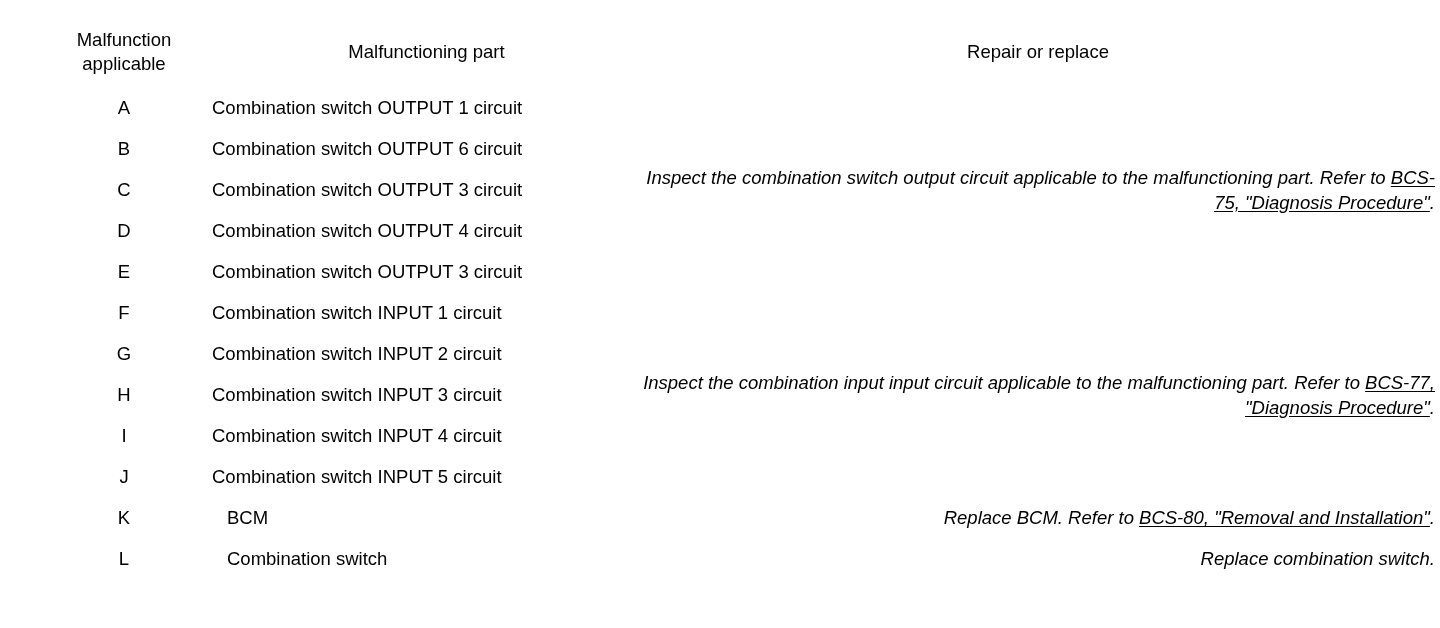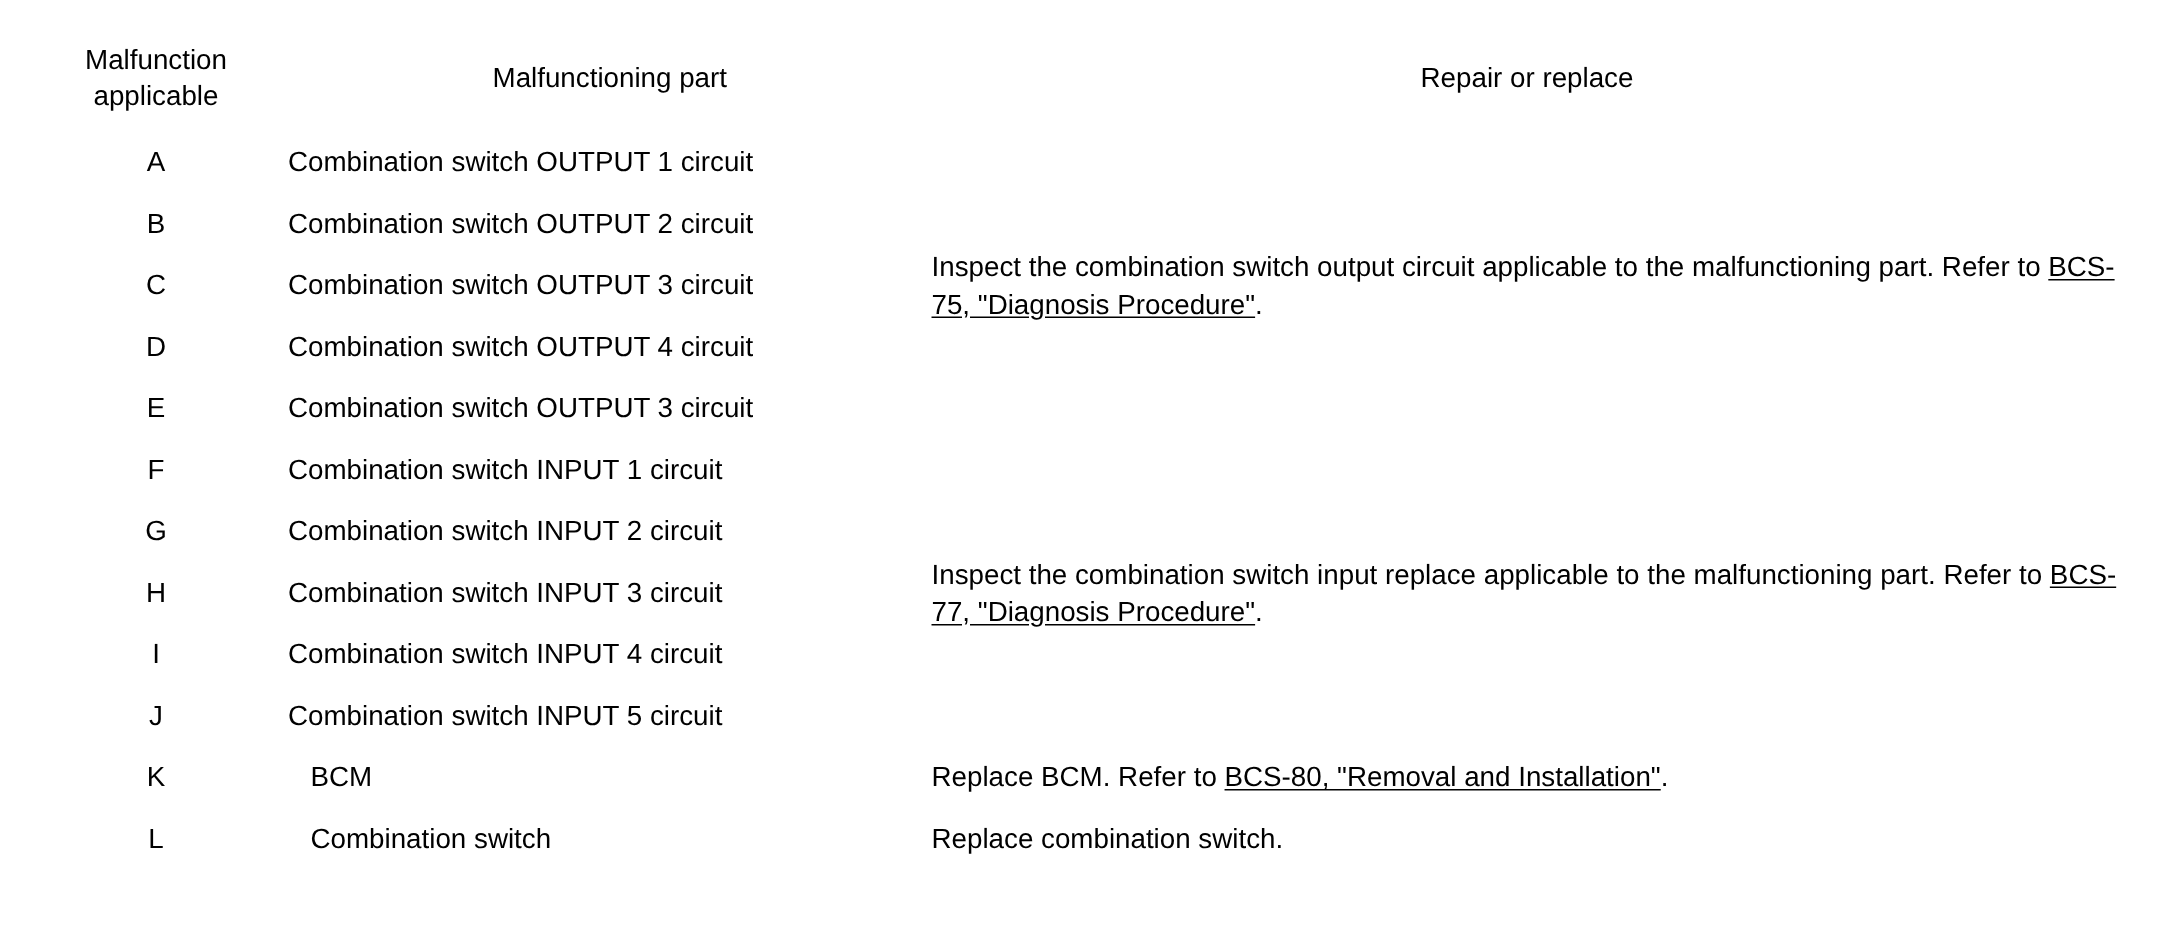--- a/index.html
+++ b/index.html
@@ -25,7 +25,7 @@
   
   .dtc-table {
     position: absolute;
-    left: 16px;
+    left: 36px;
     top: 16px;
     width: 1399px;
     border-collapse: collapse;

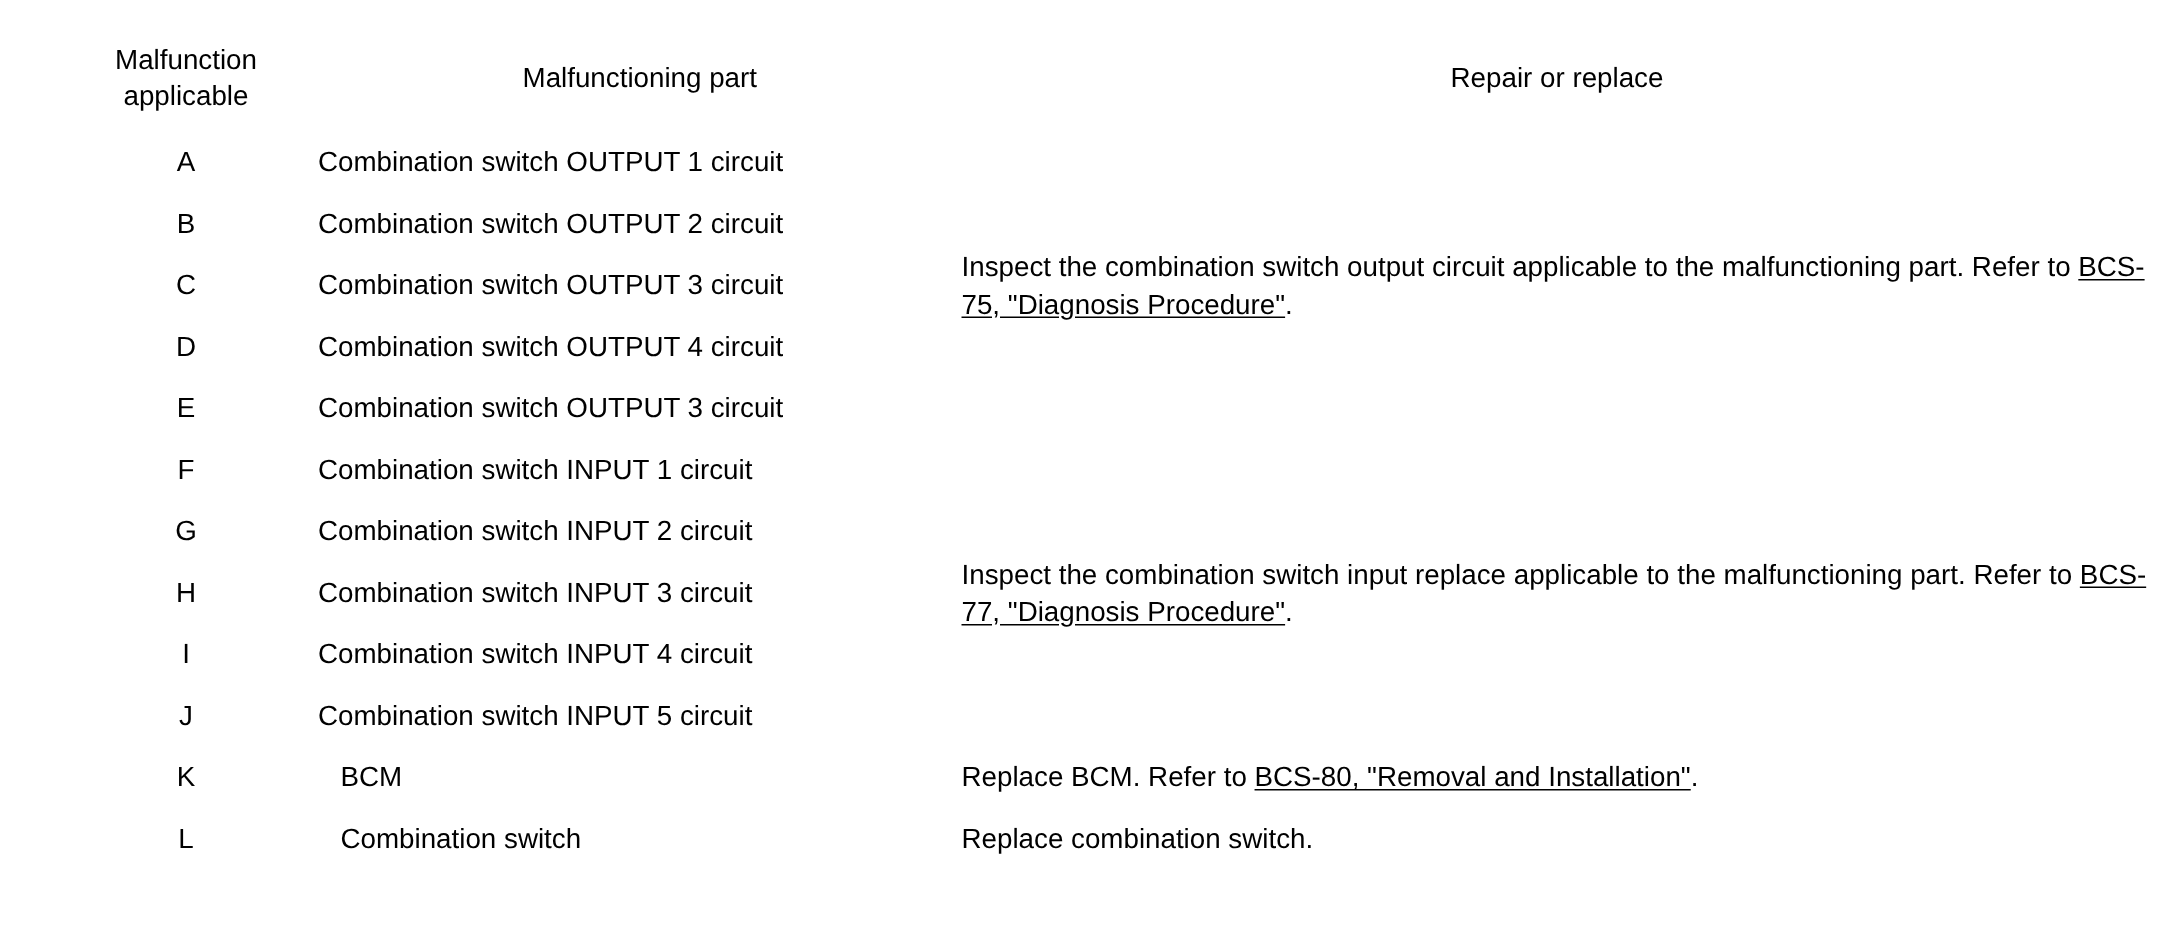--- a/index.html
+++ b/index.html
@@ -128,7 +128,7 @@
       </tr>
       <tr>
         <td class="cell-combo bb-thin">B</td>
-        <td class="cell-part bb-thin bl-thin">Combination switch OUTPUT 2 circuit</td>
+        <td class="cell-part bb-thin bl-thin">Combination switch OUTPUT 6 circuit</td>
       </tr>
       <tr>
         <td class="cell-combo bb-thin">C</td>

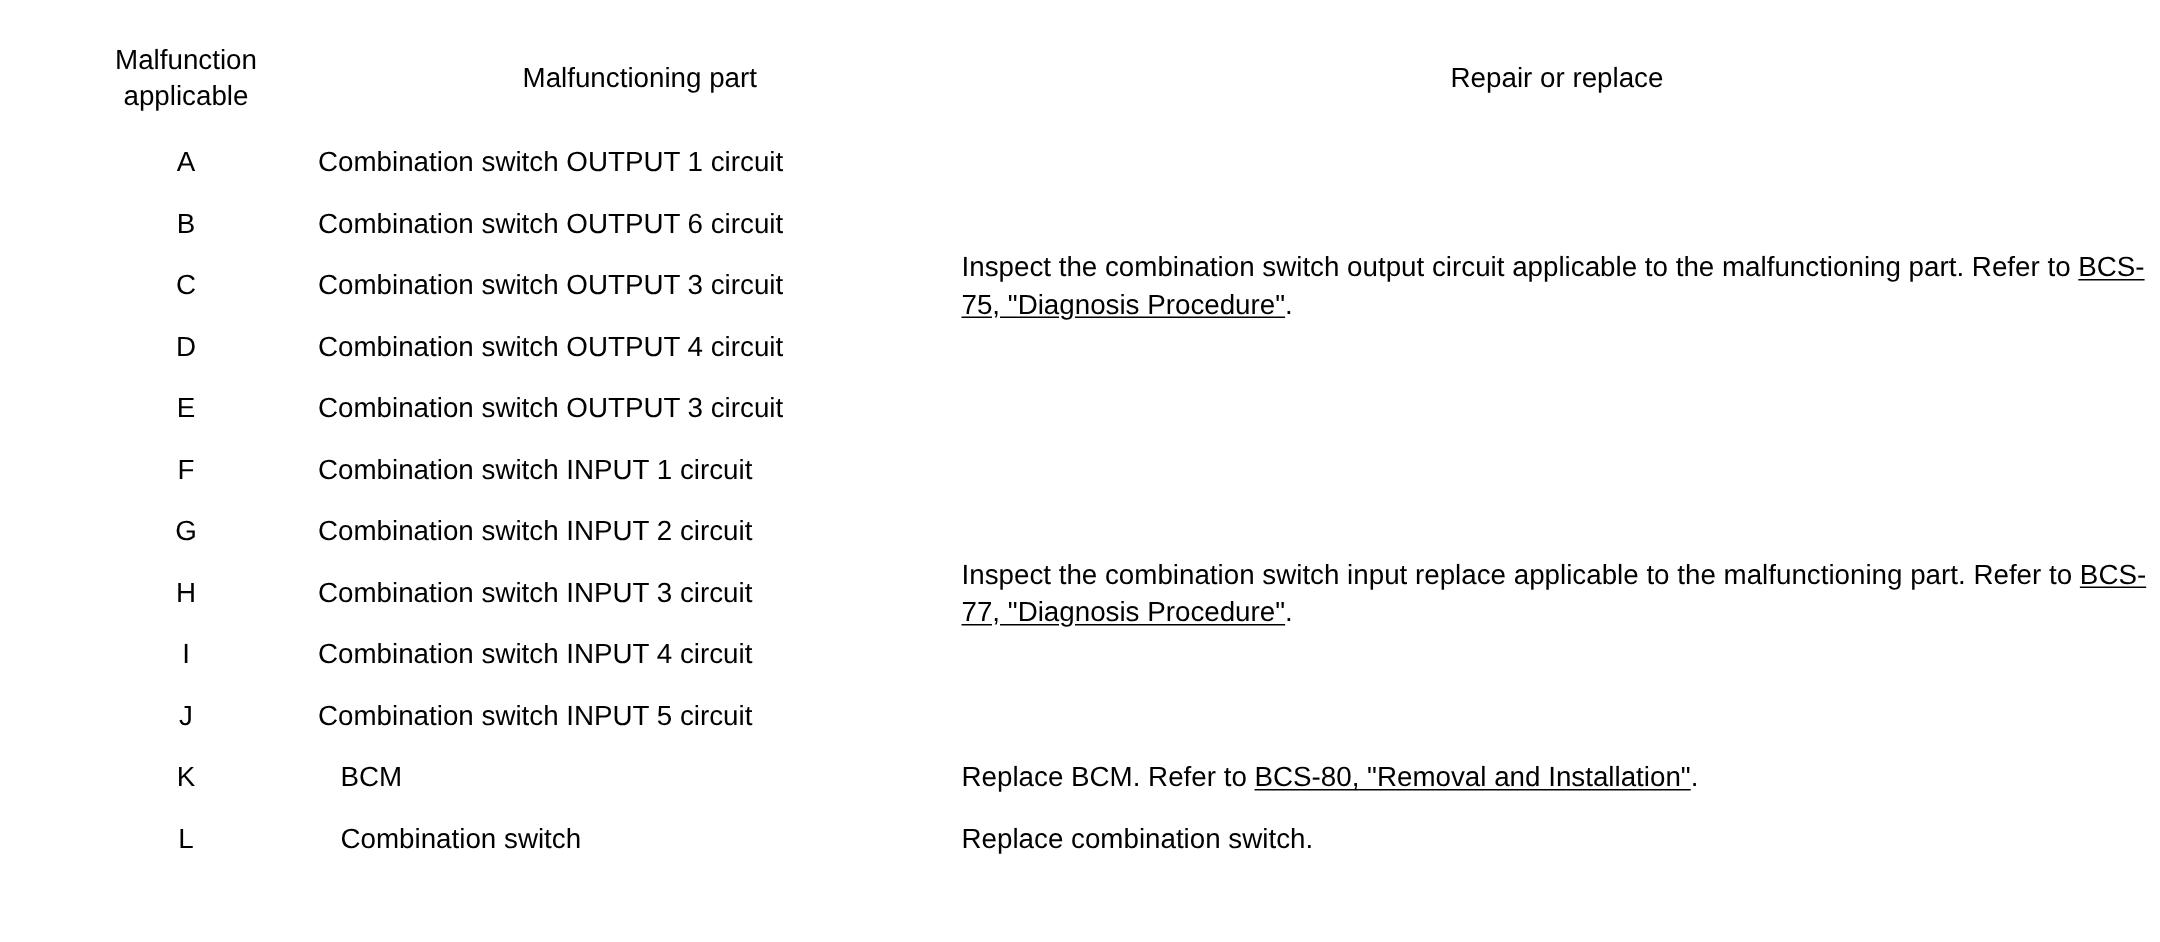--- a/index.html
+++ b/index.html
@@ -76,9 +76,10 @@
     padding-left: 15px;
   }
   .cell-repair {
-    text-align: left;
+    text-align: right;
     padding: 6px 10px 6px 15px;
     vertical-align: middle;
+    font-style: italic;
   }
   .cell-repair.mid {
     vertical-align: middle;

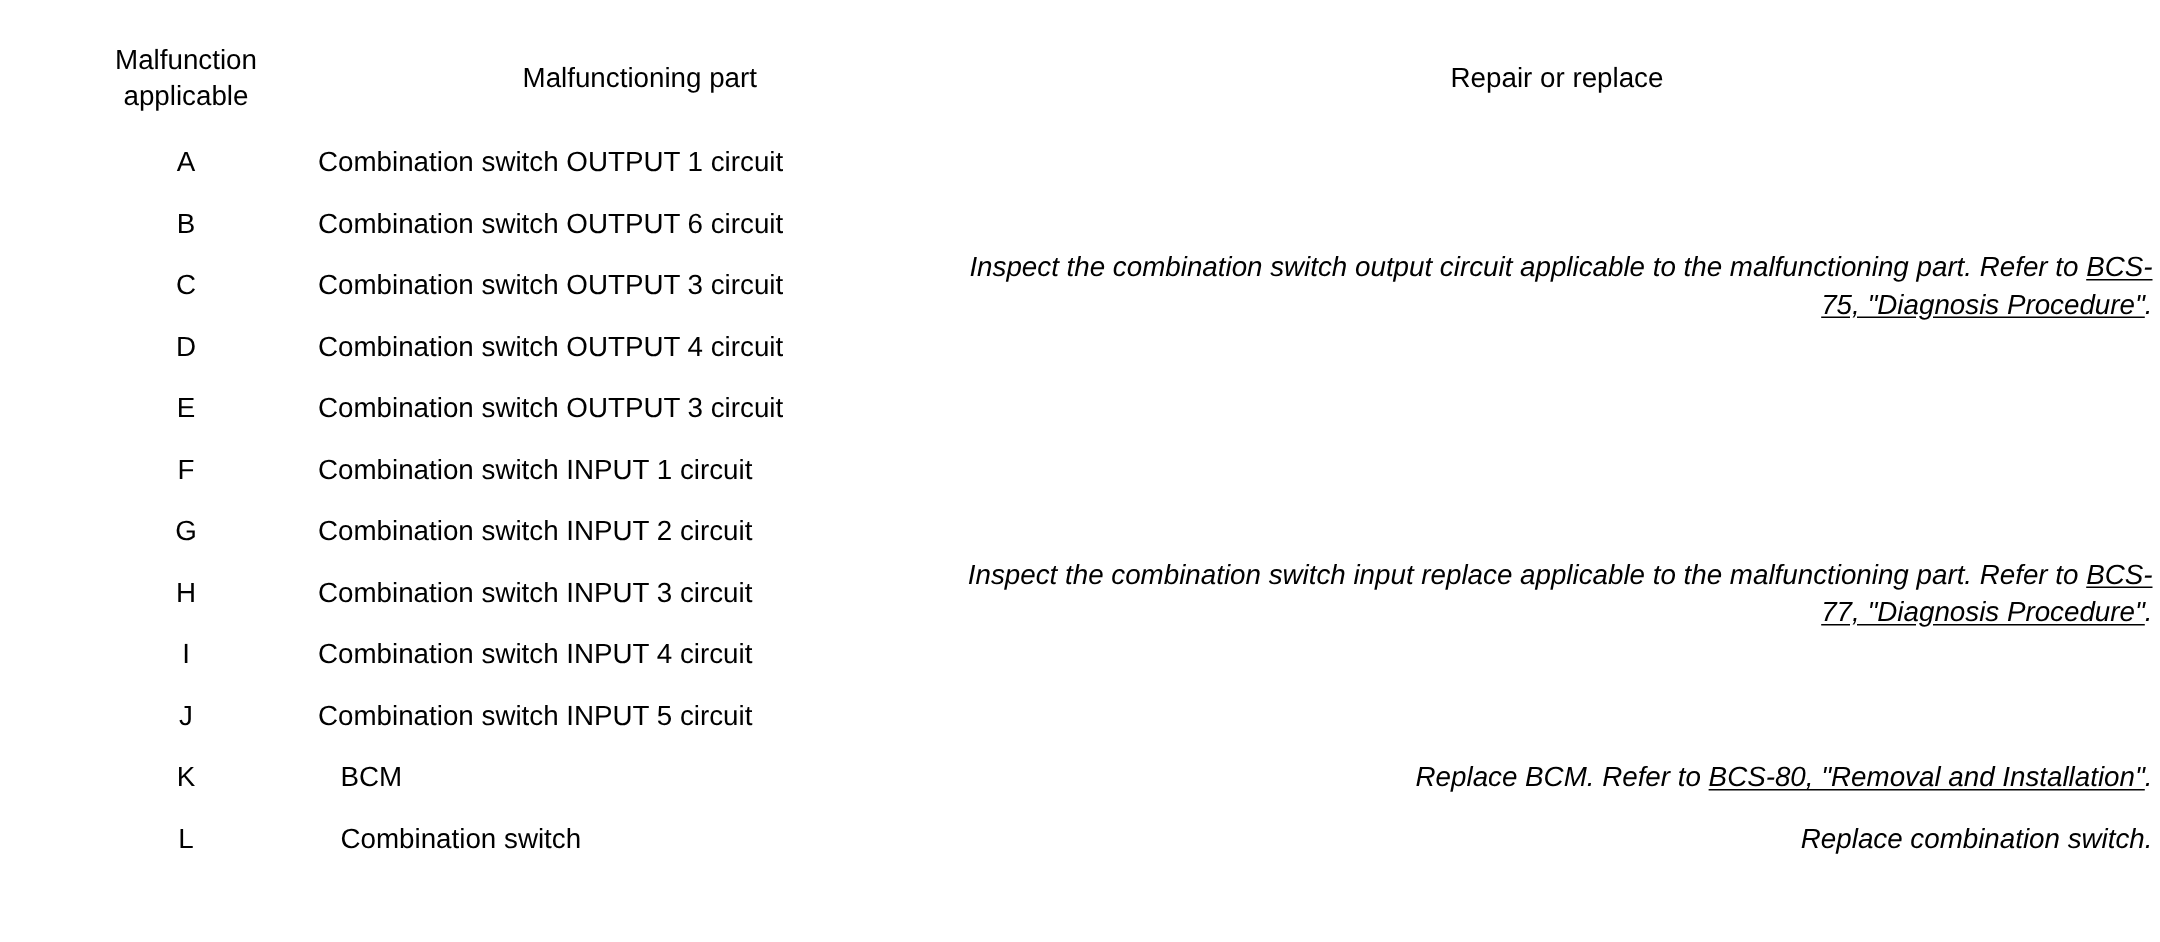--- a/index.html
+++ b/index.html
@@ -148,7 +148,7 @@
         <td class="cell-combo bb-thin">F</td>
         <td class="cell-part bb-thin bl-thin">Combination switch INPUT 1 circuit</td>
         <td class="cell-repair mid bb-thin bl-thin" rowspan="5">
-          <p><span>Inspect the combination switch input replace applicable to the malfunctioning part. Refer to </span><a class="xref" href="#">BCS-77, "Diagnosis Procedure"</a><span>.</span></p>
+          <p><span>Inspect the combination input input circuit applicable to the malfunctioning part. Refer to </span><a class="xref" href="#">BCS-77, "Diagnosis Procedure"</a><span>.</span></p>
         </td>
       </tr>
       <tr>

